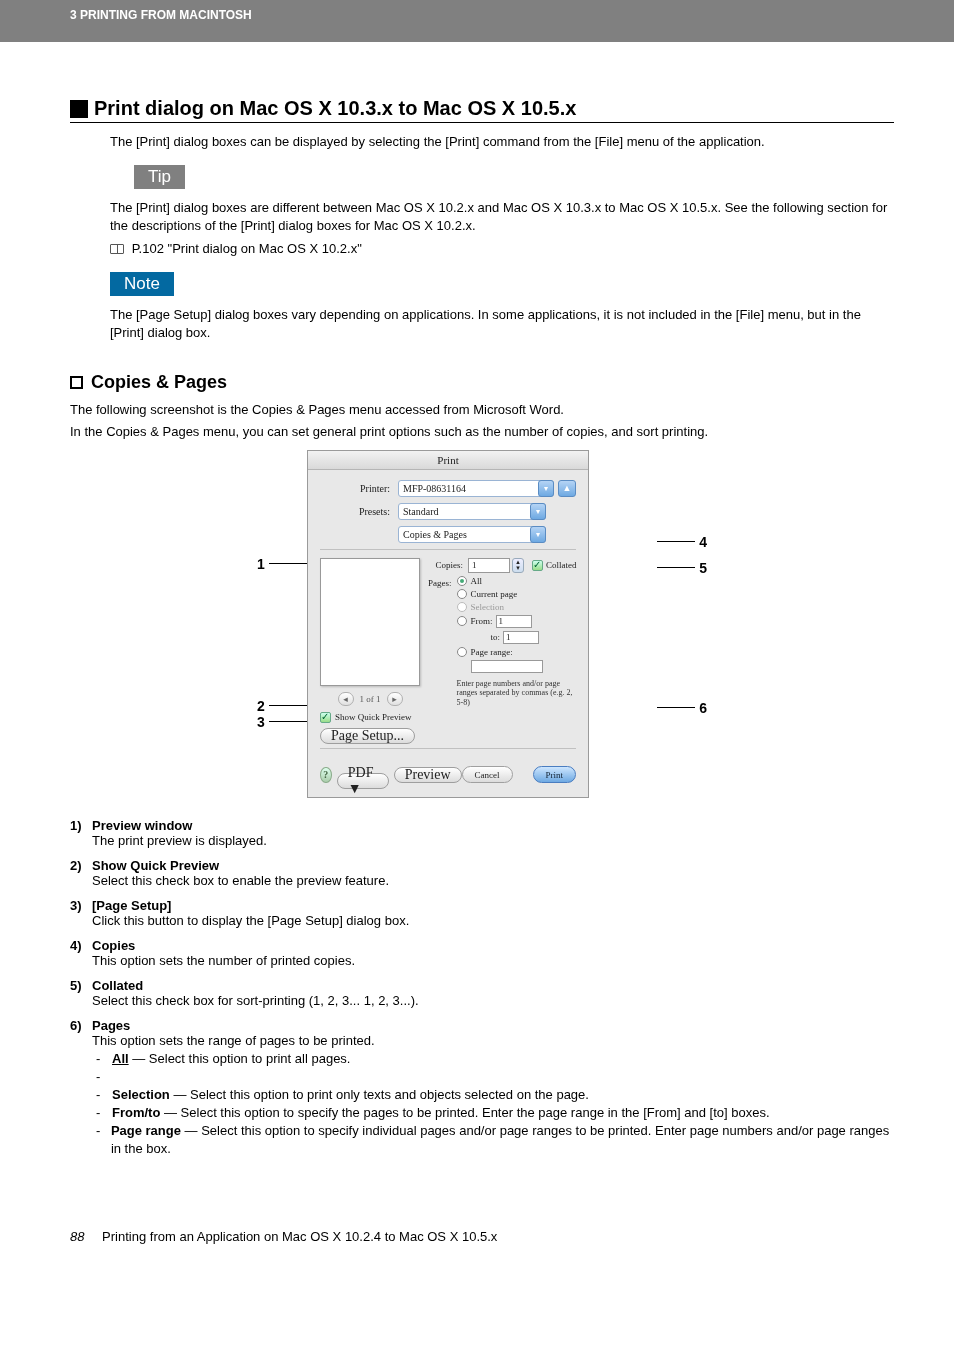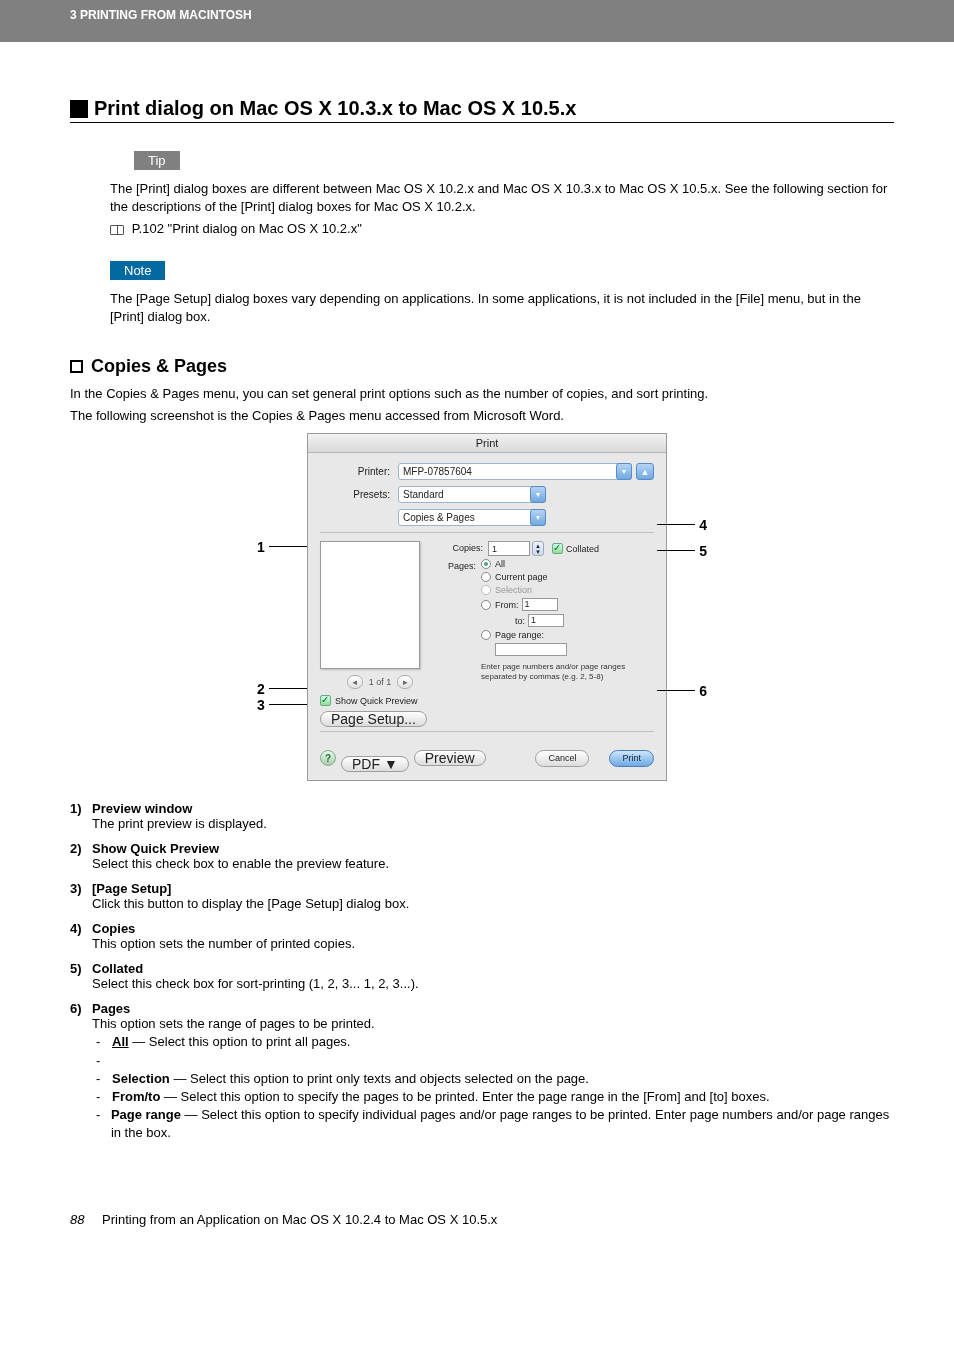--- a/index.html
+++ b/index.html
@@ -259,6 +259,7 @@
   </div>
 
   <div class="indent1">
+    <p class="para">The [Print] dialog boxes can be displayed by selecting the [Print] command from the [File] menu of the application.</p>
 
     <div class="tip-badge"><span>Tip</span></div>
     <p class="para">The [Print] dialog boxes are different between Mac OS X 10.2.x and Mac OS X 10.3.x to Mac OS X 10.5.x. See the following section for the descriptions of the [Print] dialog boxes for Mac OS X 10.2.x.</p>

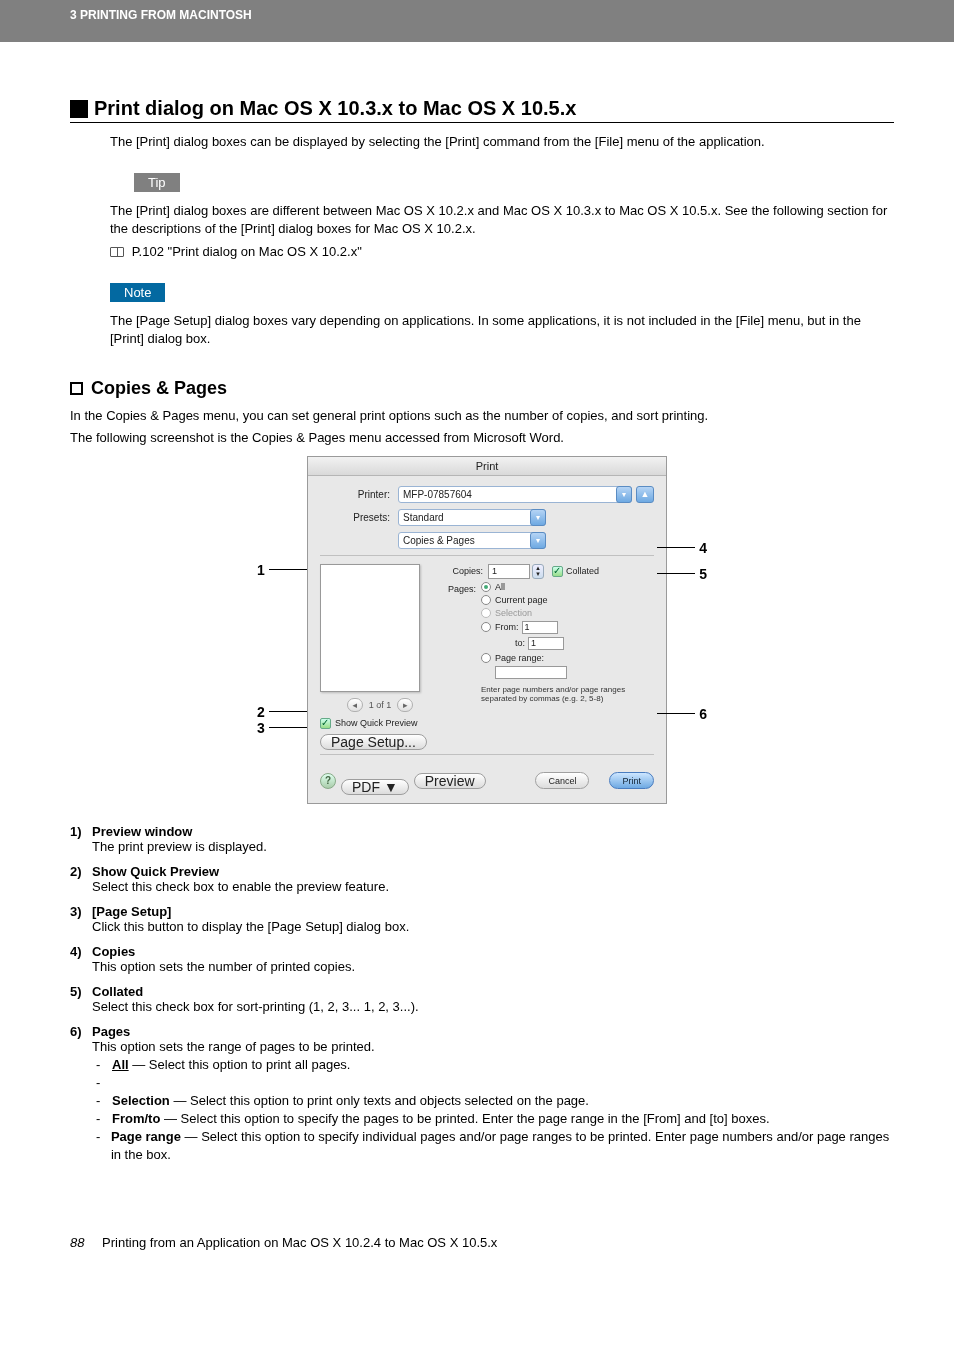--- a/index.html
+++ b/index.html
@@ -48,8 +48,8 @@
     display: inline-block;
     color: #fff;
     padding: 2px 14px;
-    font-size: 13px;
-    margin-top: 18px;
+    font-size: 17px;
+    margin-top: 10px;
     margin-bottom: 6px;
   }
   .tip-badge { background: #808080; margin-left: 24px; }

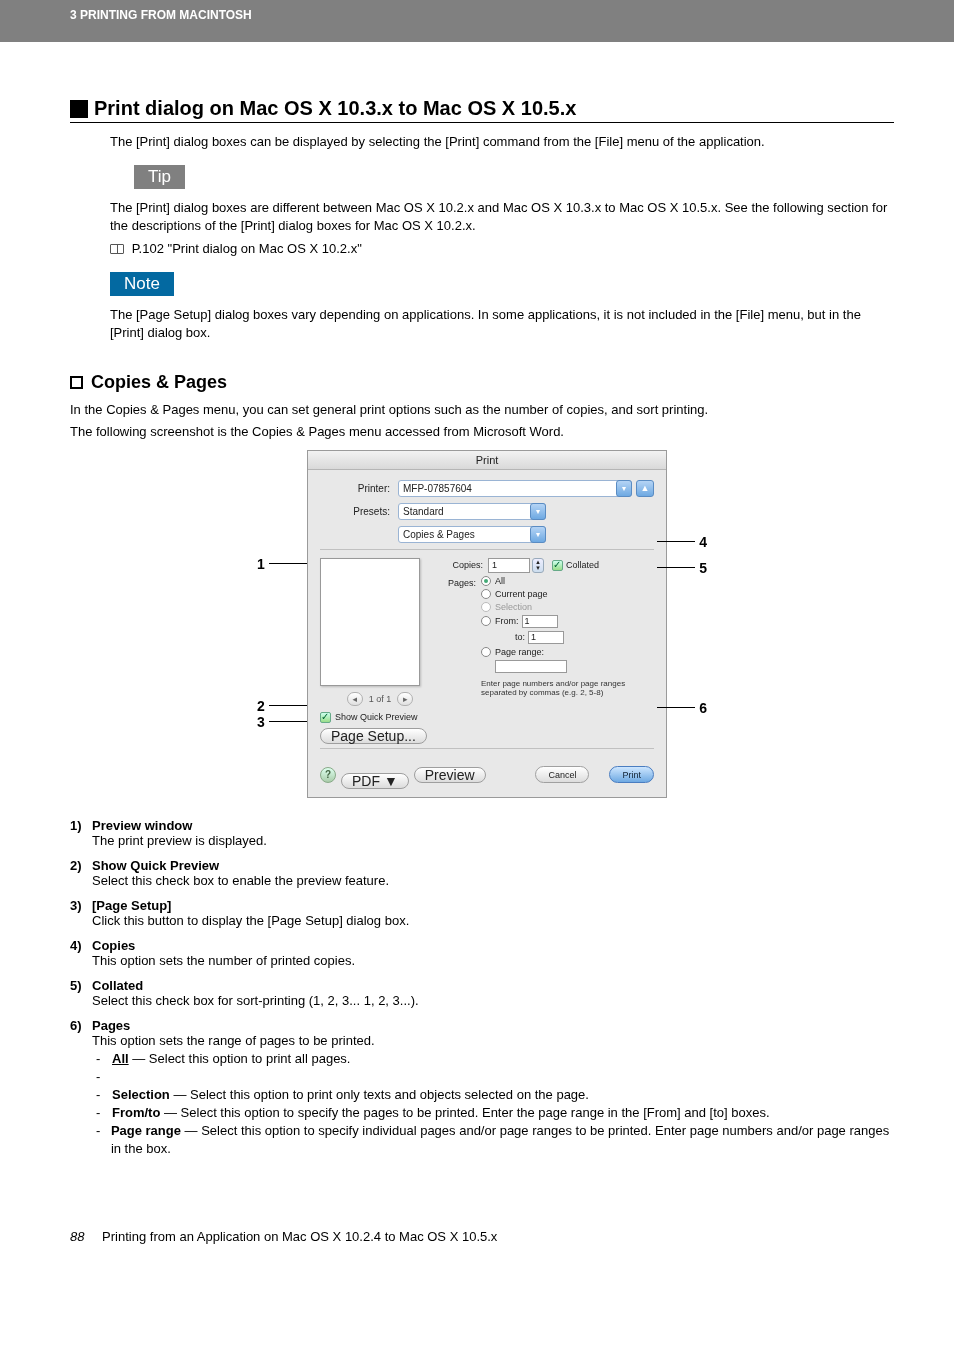--- a/index.html
+++ b/index.html
@@ -276,8 +276,8 @@
     <span class="h3-square"></span>
     <span class="h3-text">Copies &amp; Pages</span>
   </div>
+  <p class="para">The following screenshot is the Copies &amp; Pages menu accessed from Microsoft Word.</p>
   <p class="para">In the Copies &amp; Pages menu, you can set general print options such as the number of copies, and sort printing.</p>
-  <p class="para">The following screenshot is the Copies &amp; Pages menu accessed from Microsoft Word.</p>
 
   <div class="shot-wrap">
     <span class="callout-left" style="top:106px">1</span>

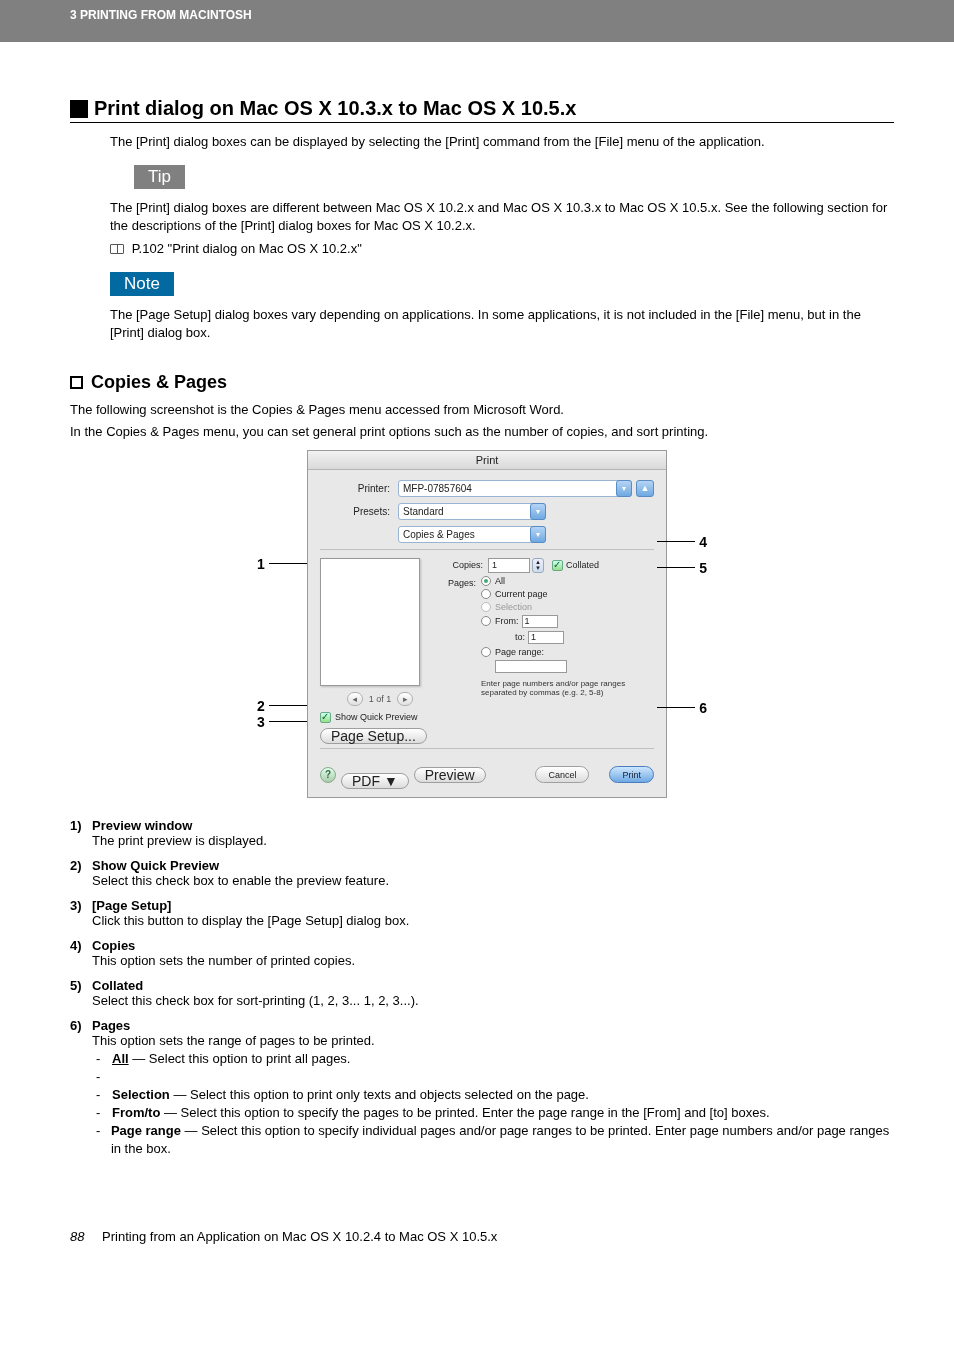--- a/index.html
+++ b/index.html
@@ -106,11 +106,11 @@
   }
 
   .mac-window {
-    width: 360px;
+    width: 282px;
     margin-left: 42px;
     border: 1px solid #9a9a9a;
     background: #e8e8e8;
-    font-family: Liberation Sans, sans-serif;
+    font-family: Liberation Serif, serif;
     font-size: 10px;
     color: #222;
   }

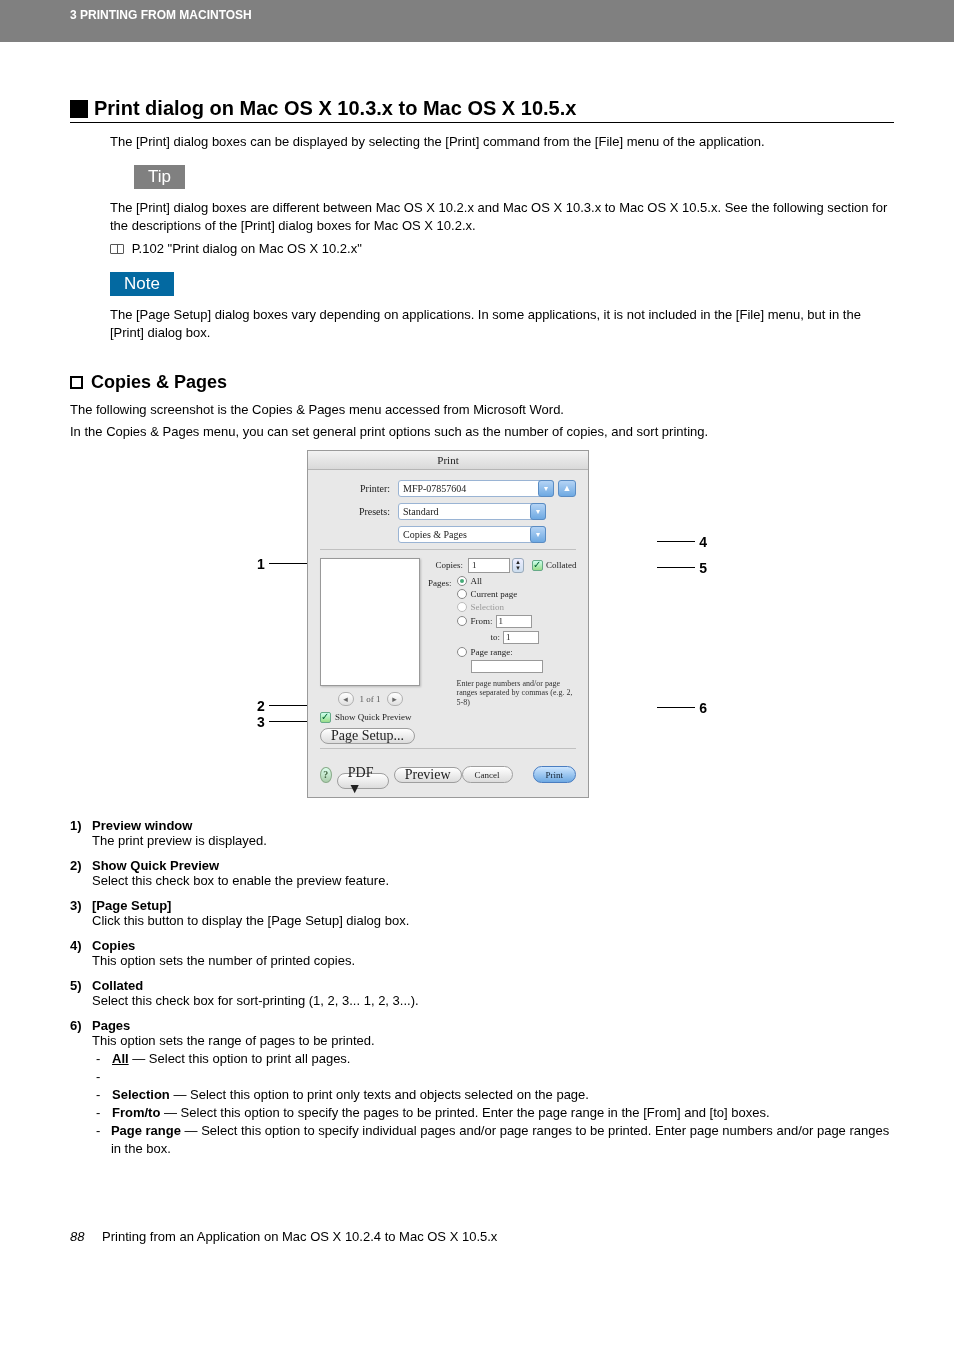--- a/index.html
+++ b/index.html
@@ -300,7 +300,7 @@
         <div class="mac-row">
           <div class="mac-label">Printer:</div>
           <div class="mac-select">
-            <span>MFP-07857604</span>
+            <span>MFP-08631164</span>
             <span class="mac-select-btn">▾</span>
           </div>
           <div class="aqua-btn">▲</div>

